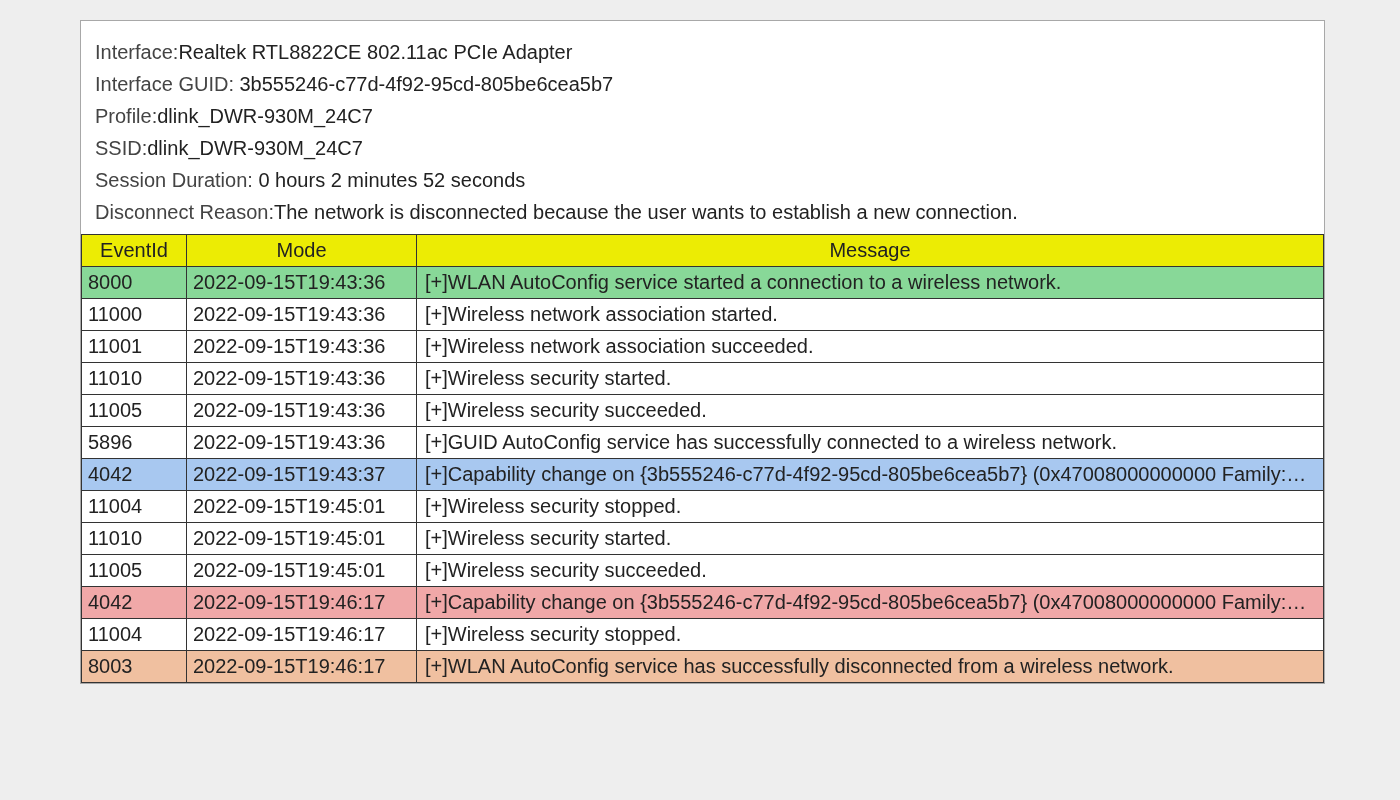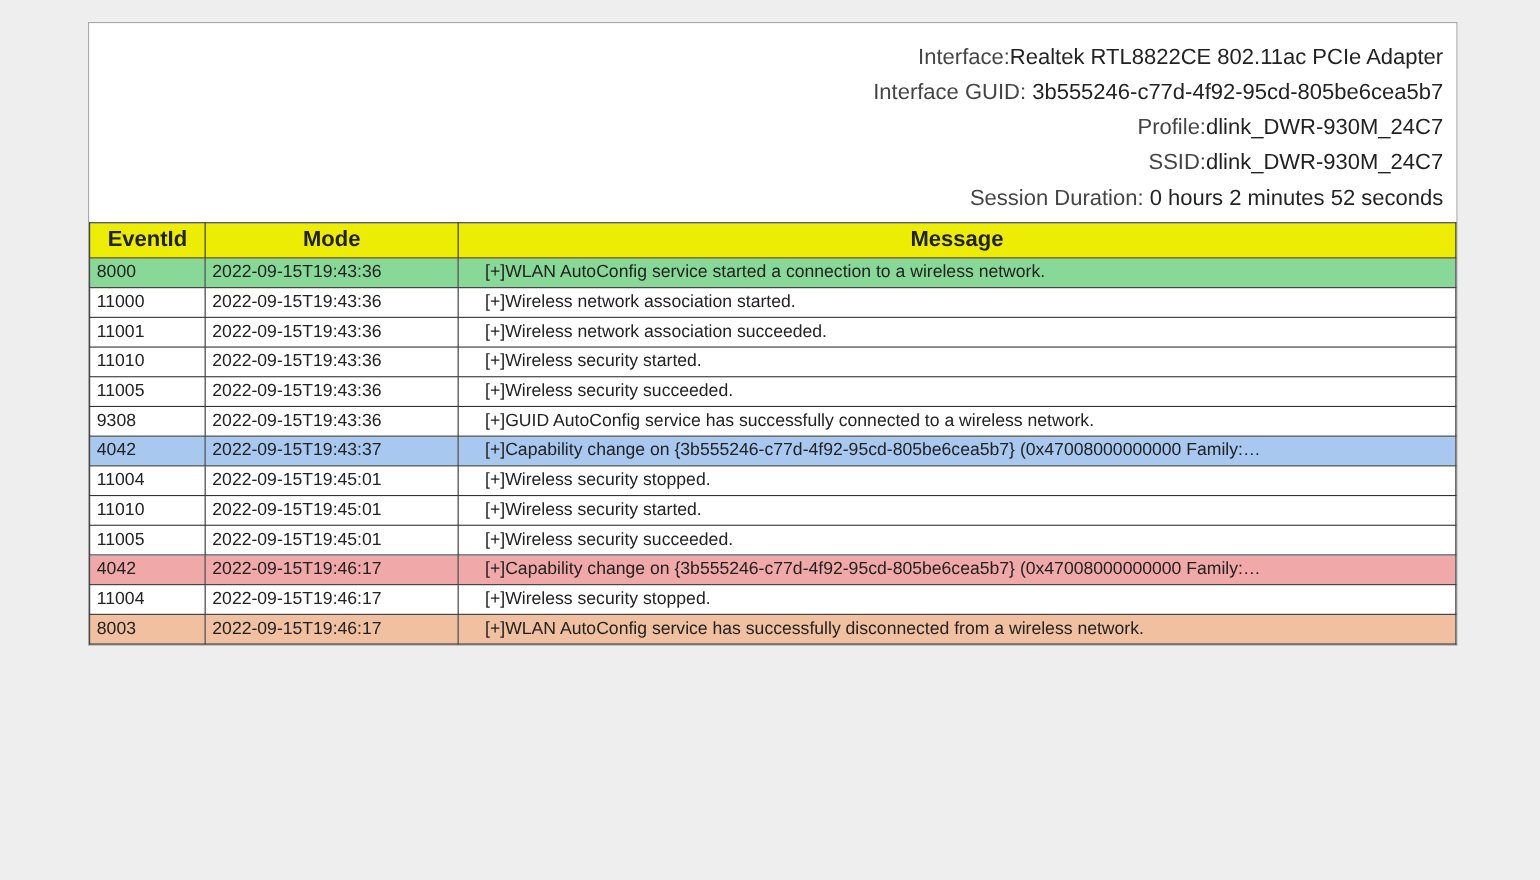--- a/index.html
+++ b/index.html
@@ -27,7 +27,6 @@
   }
   .meta-row {
     margin-bottom: 0px;
-    text-align: right;
   }
   .meta-label {
     color: #444;

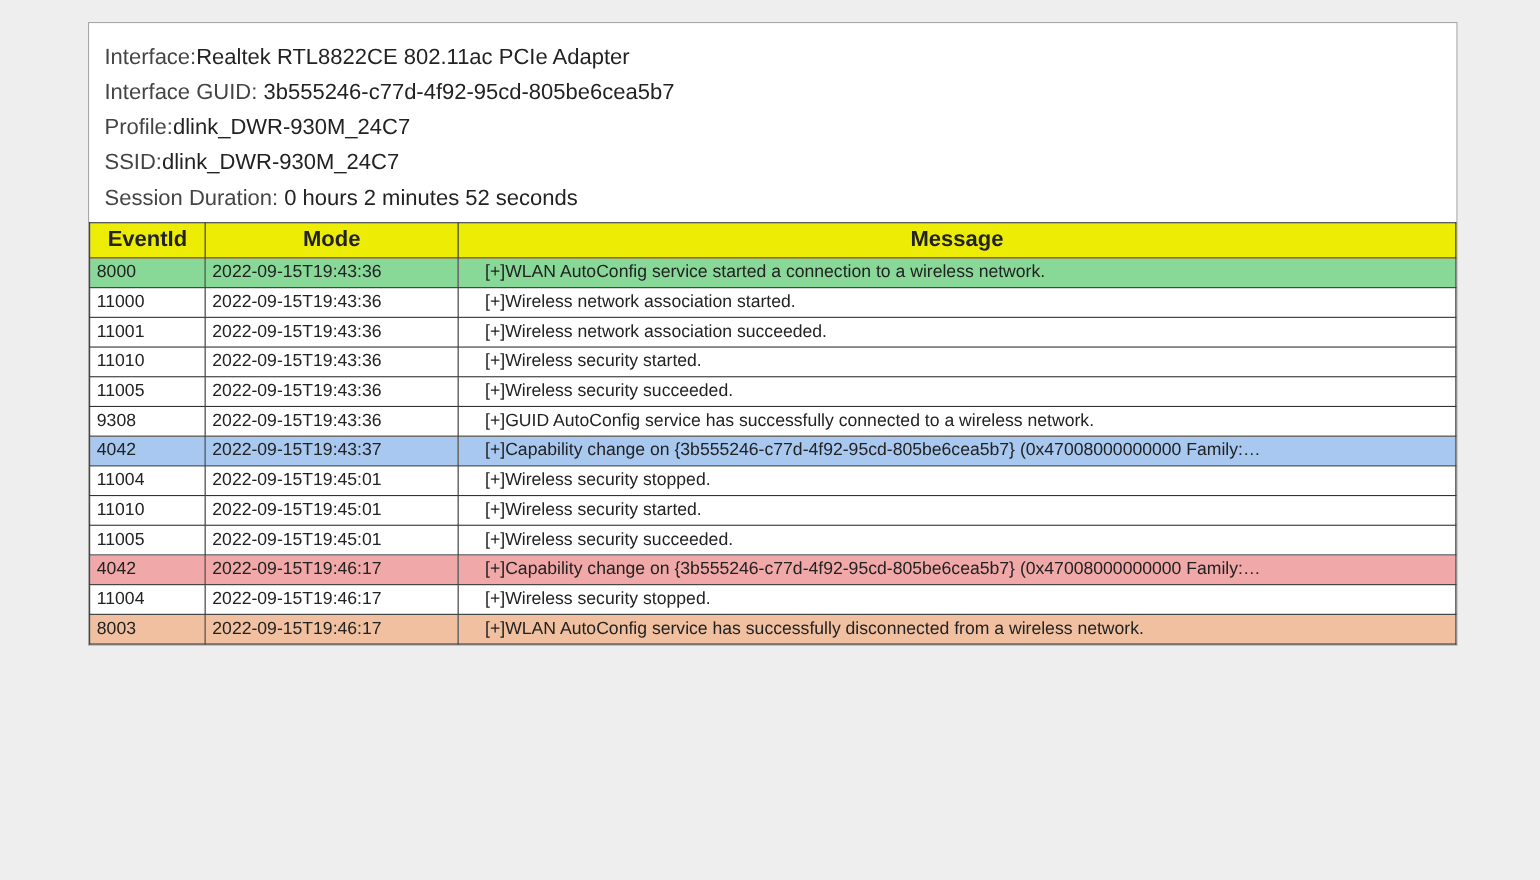--- a/index.html
+++ b/index.html
@@ -95,6 +95,9 @@
     <div class="meta-row">
       <span class="meta-label">Session Duration: </span><span class="meta-value">0 hours 2 minutes 52 seconds</span>
     </div>
+    <div class="meta-row">
+      <span class="meta-label">Disconnect Reason:</span><span class="meta-value">The network is disconnected because the user wants to establish a new connection.</span>
+    </div>
   </div>
 
   <table>

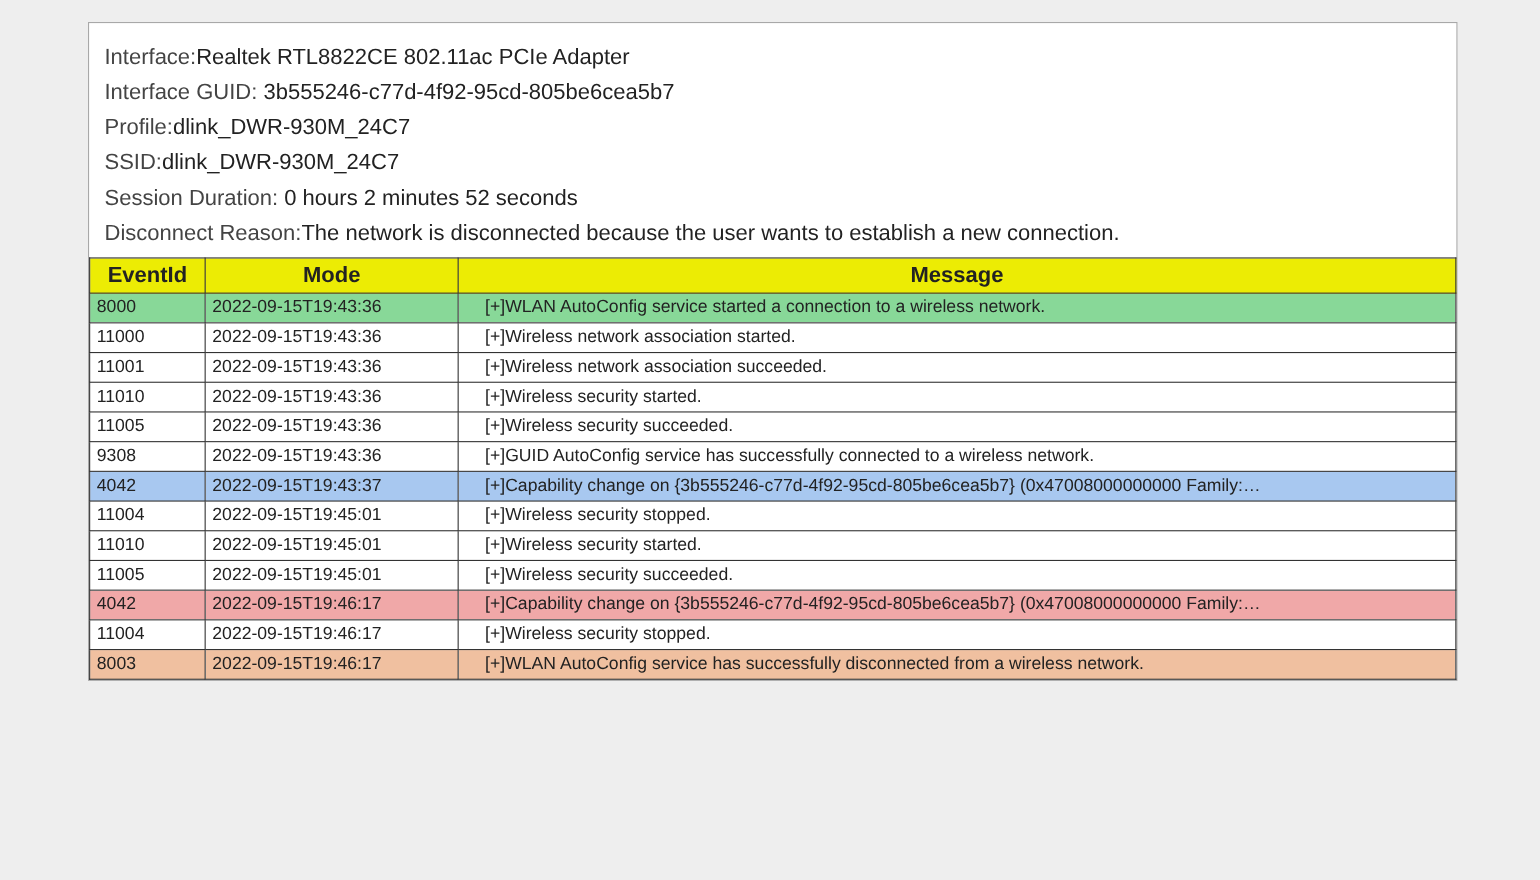--- a/index.html
+++ b/index.html
@@ -45,7 +45,7 @@
   th {
     background: #ecec04;
     border: 1px solid #333;
-    font-weight: 700;
+    font-weight: 400;
     text-align: center;
     padding: 4px 6px;
     font-size: 20px;

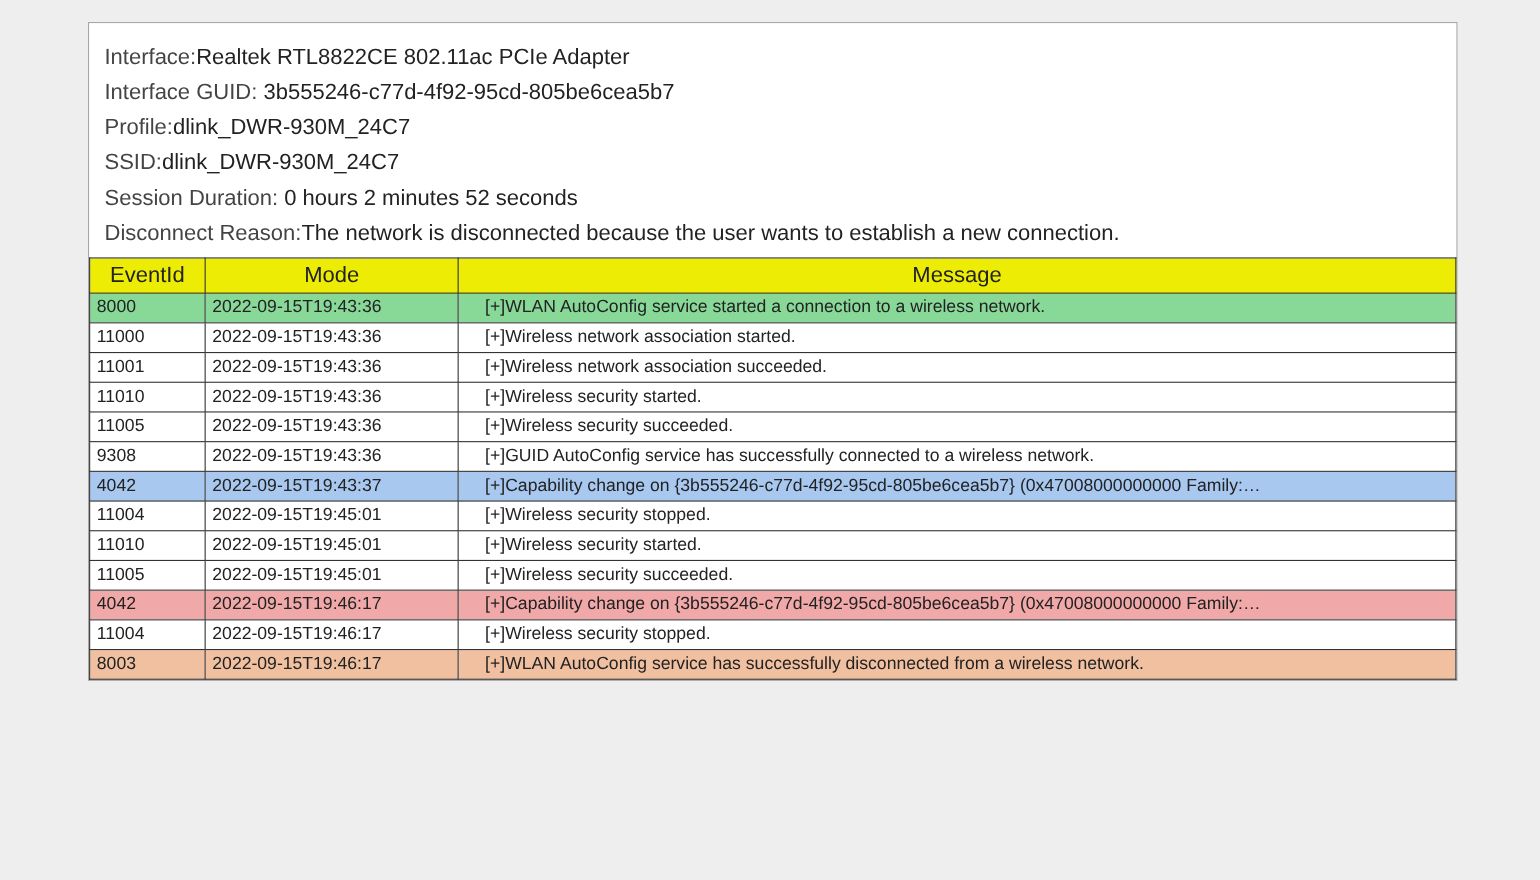--- a/index.html
+++ b/index.html
@@ -53,7 +53,7 @@
   td {
     border: 1px solid #333;
     padding: 4px 6px;
-    font-size: 16px;
+    font-size: 20px;
     white-space: nowrap;
     overflow: hidden;
     text-overflow: ellipsis;

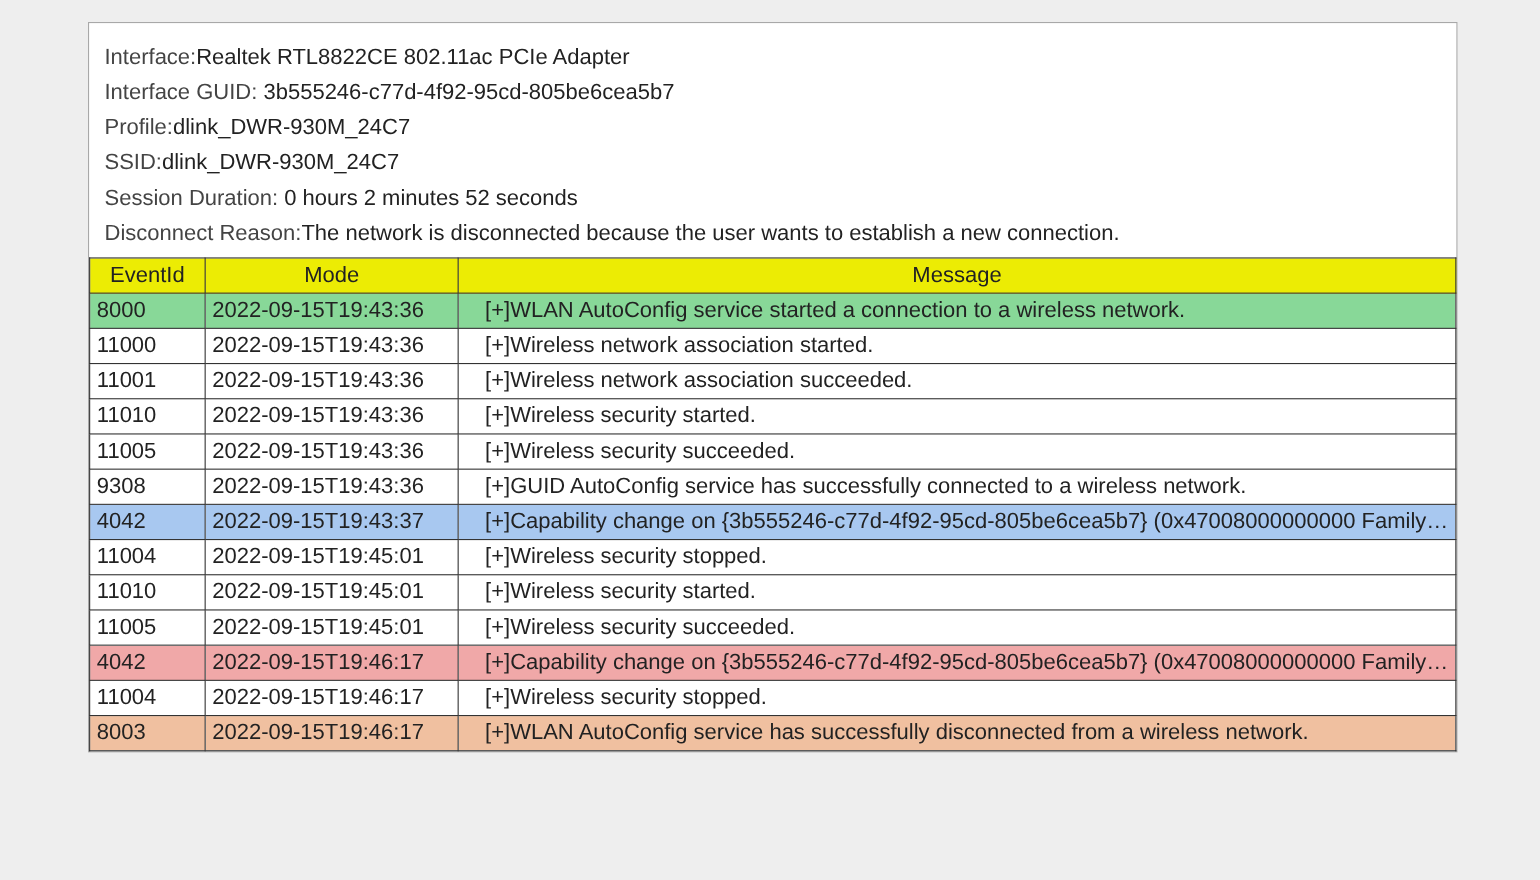--- a/index.html
+++ b/index.html
@@ -71,7 +71,7 @@
   tr.row-white td  { background: #ffffff; margin-left: 11px; }
 
   tr td:nth-child(3){
-    padding-left: 24px;
+    padding-left: 8px;
   }
 </style>
 </head>

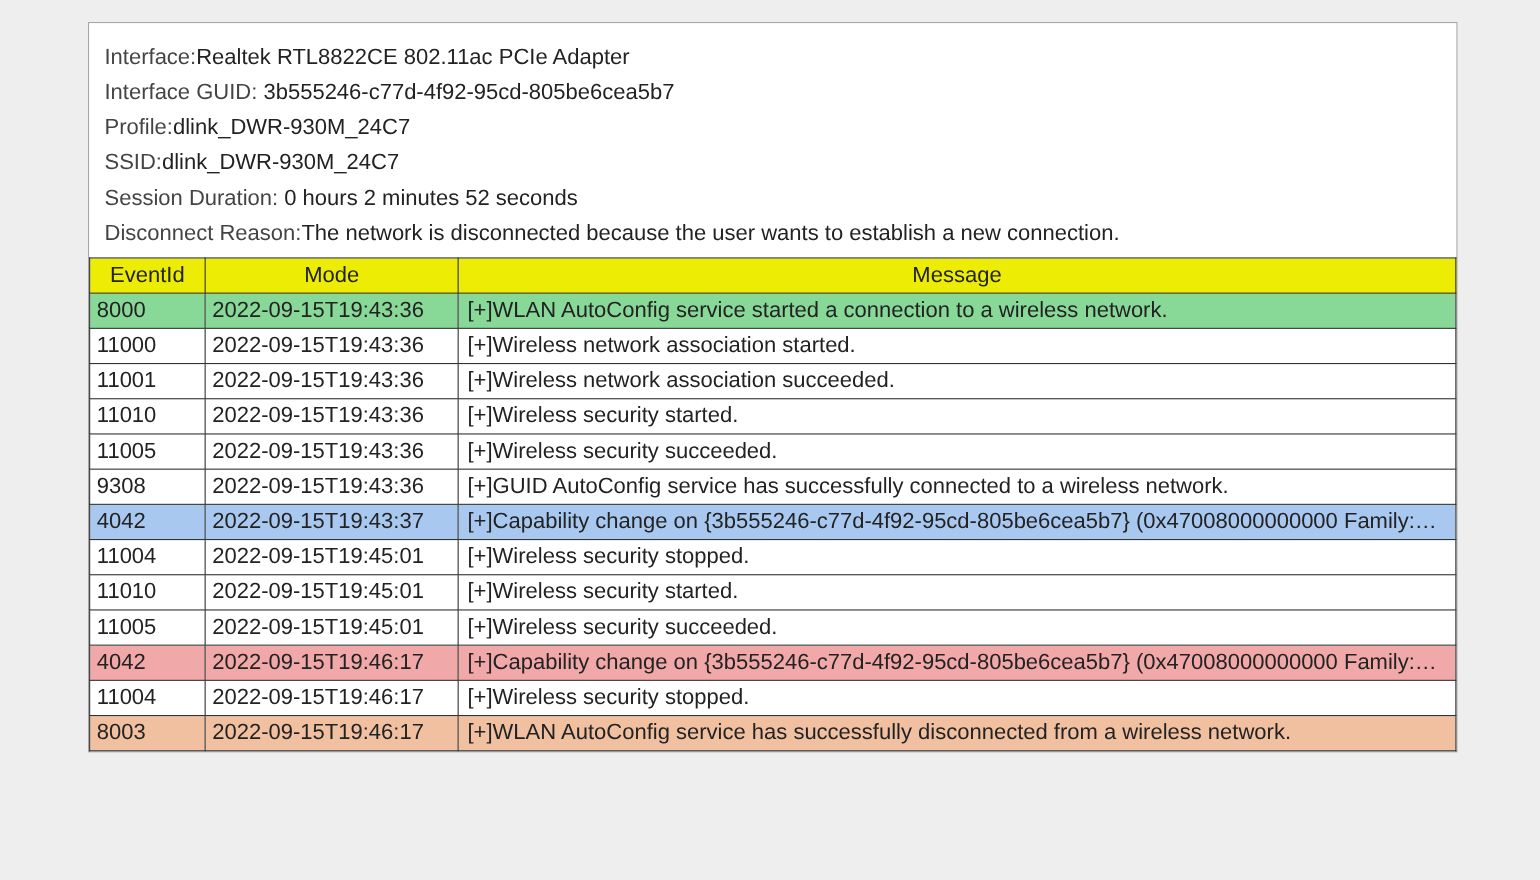--- a/index.html
+++ b/index.html
@@ -140,7 +140,7 @@
           <td>[+]Wireless security succeeded.</td>
         </tr>
         <tr class="row-white">
-          <td>9308</td>
+          <td>5896</td>
           <td>2022-09-15T19:43:36</td>
           <td>[+]GUID AutoConfig service has successfully connected to a wireless network.</td>
         </tr>

